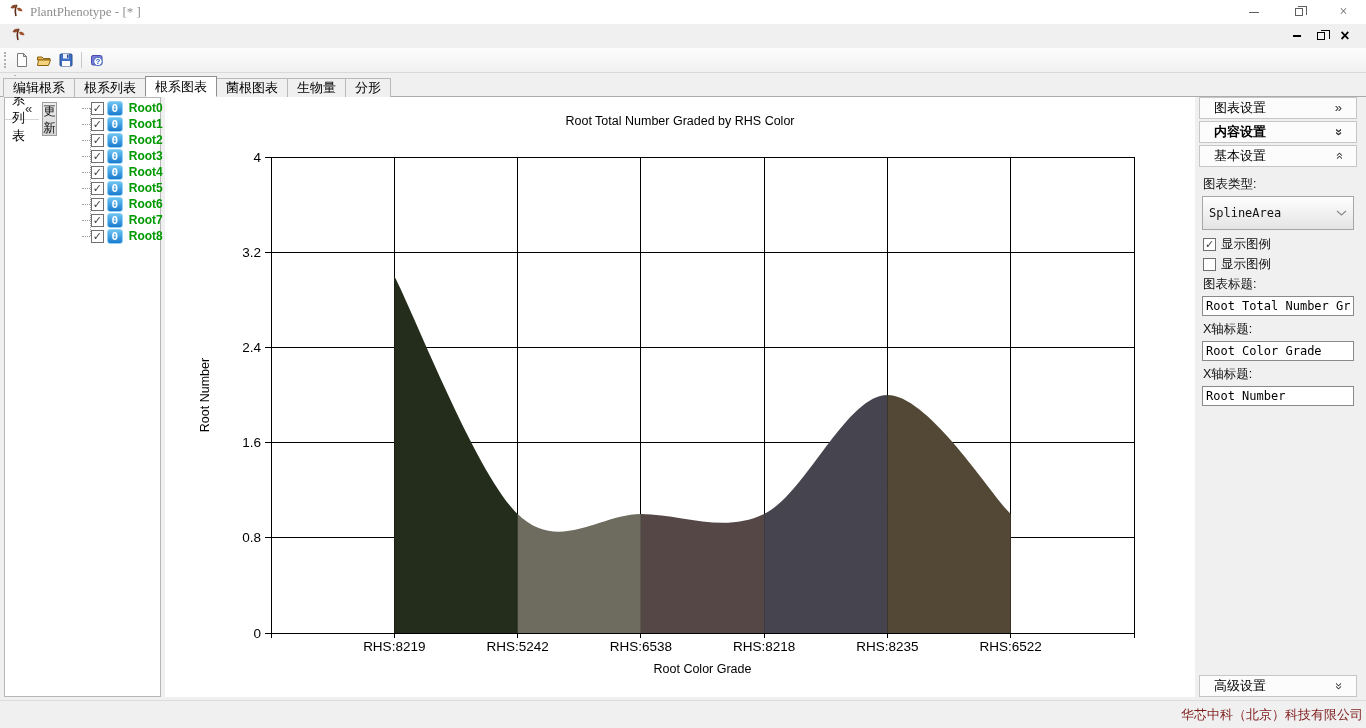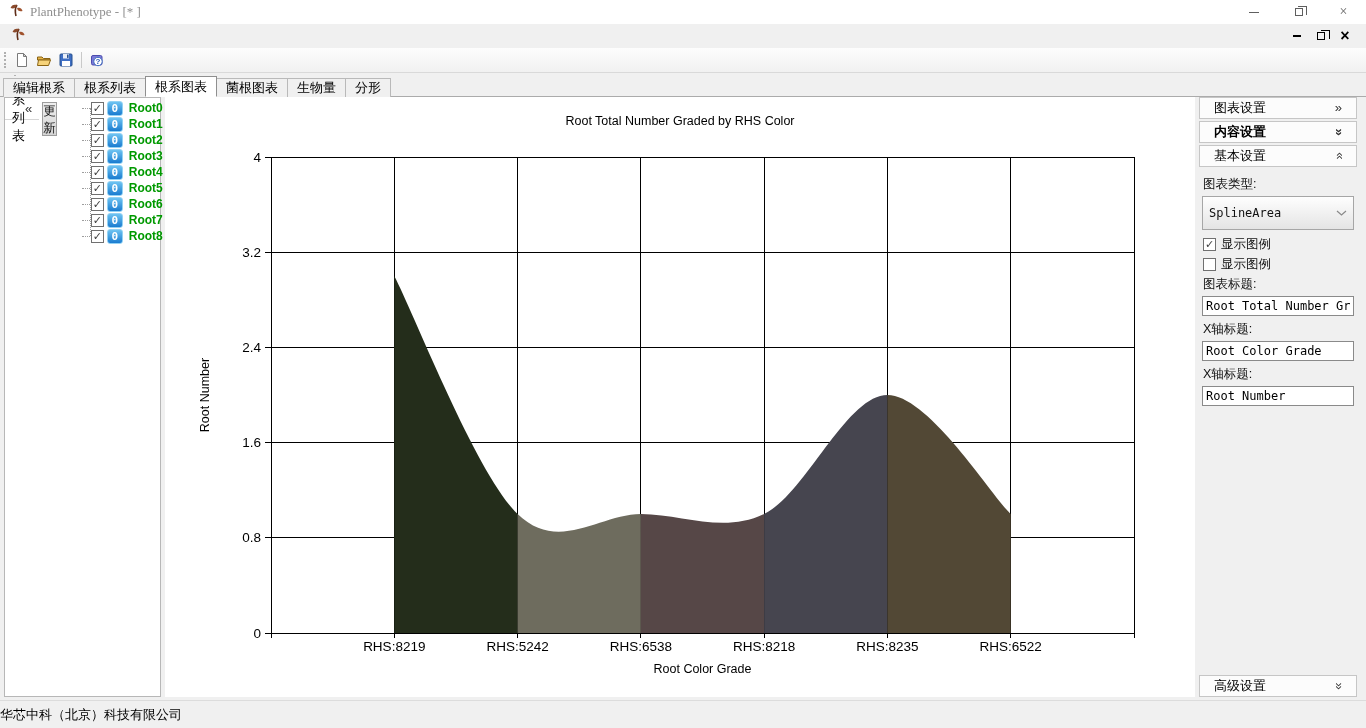--- a/index.html
+++ b/index.html
@@ -89,8 +89,8 @@
 
   
   .statusbar { margin-top:3px; height:28px; background:#f0f0f0; border-top:1px solid #dcdcdc;
-    display:flex; align-items:center; justify-content:flex-start; padding-right:24px;
-    font-size:13px; color:#000000; }
+    display:flex; align-items:center; justify-content:flex-end; padding-right:3px;
+    font-size:13px; color:#7f1d1d; }
 </style>
 </head>
 <body>

